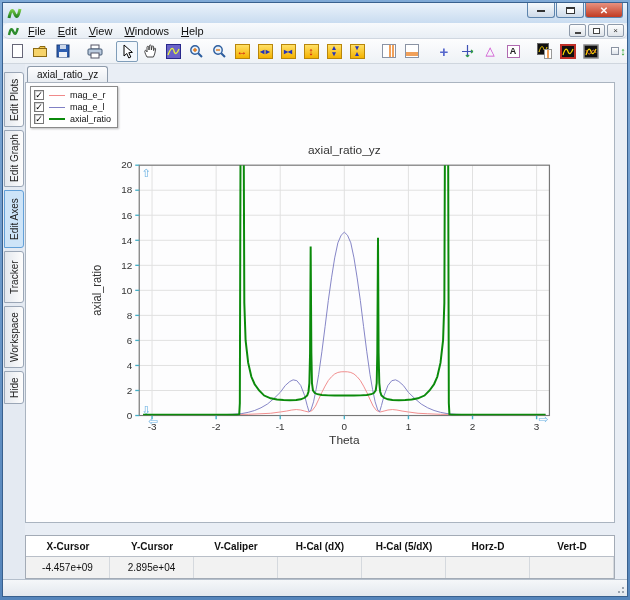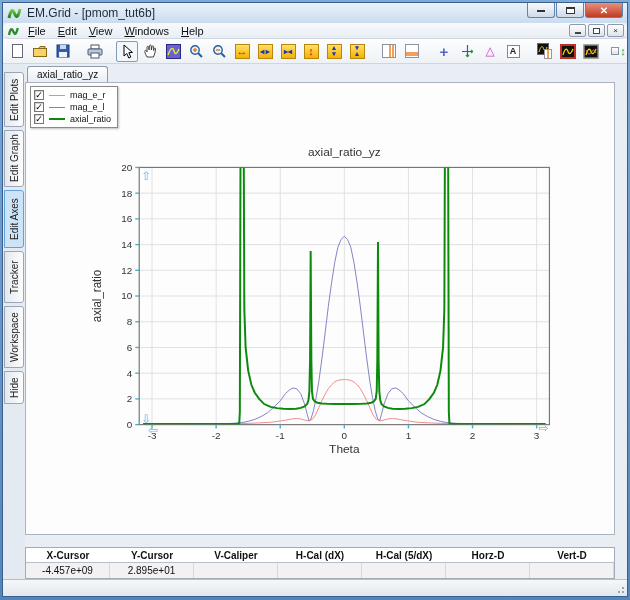--- a/index.html
+++ b/index.html
@@ -110,7 +110,6 @@
           </defs>
         <path d="M2,12 C4,3 5.5,3 7.5,7.5 C9.5,12 11,12 13,3" stroke="url(#lg)" stroke-width="3" fill="none"></path>
       </svg>
-      <span class="title">EM.Grid - [pmom_tut6b]</span>
       <div class="win-controls">
         <span class="wbtn">
             <span class="glyph-min"></span>

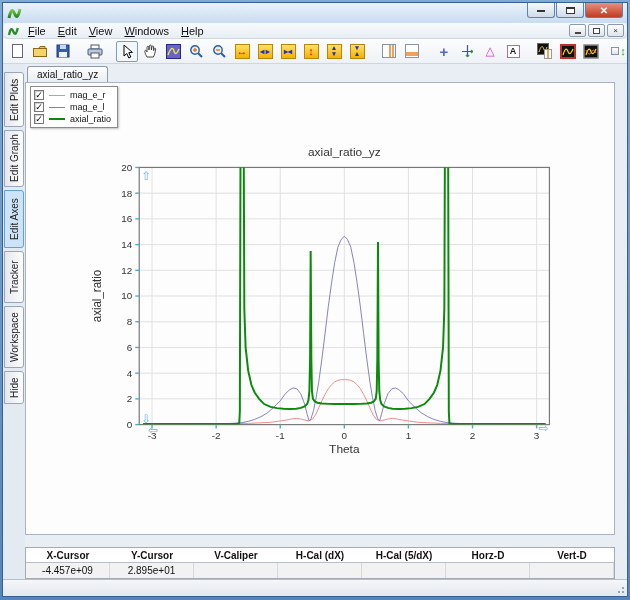--- a/index.html
+++ b/index.html
@@ -78,7 +78,7 @@
   .lg-txt { font-size:9px; color:#111; }
 
   
-  .tracker { height:32px; margin-top:12px; border:1px solid #a3abb6; background:#fff;
+  .tracker { height:44px; margin-top:12px; border:1px solid #a3abb6; background:#fff;
     display:flex; flex-direction:column; }
   .trk-head, .trk-vals { display:flex; flex:1; }
   .trk-head .cell { background:#fff; font-weight:bold; border-bottom:1px solid #b9bfc8; }

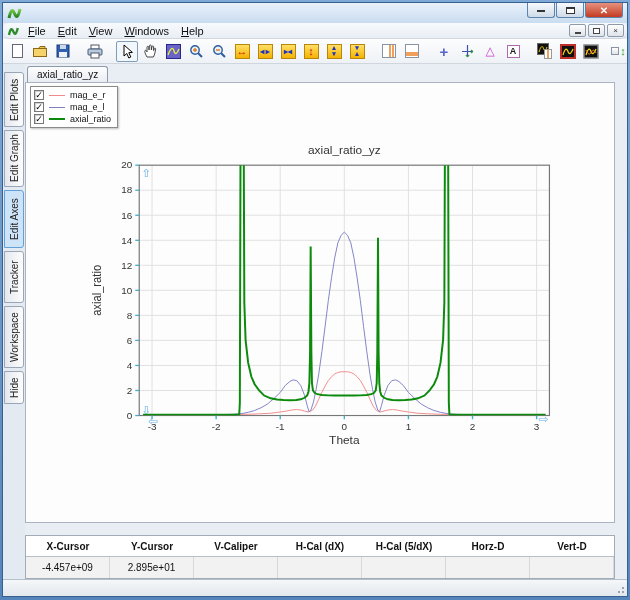--- a/index.html
+++ b/index.html
@@ -444,7 +444,7 @@
             </div>
           <div class="trk-vals">
               <span class="cell">-4.457e+09</span>
-              <span class="cell">2.895e+01</span>
+              <span class="cell">2.895e+04</span>
               <span class="cell"></span>
               <span class="cell"></span>
               <span class="cell"></span>

